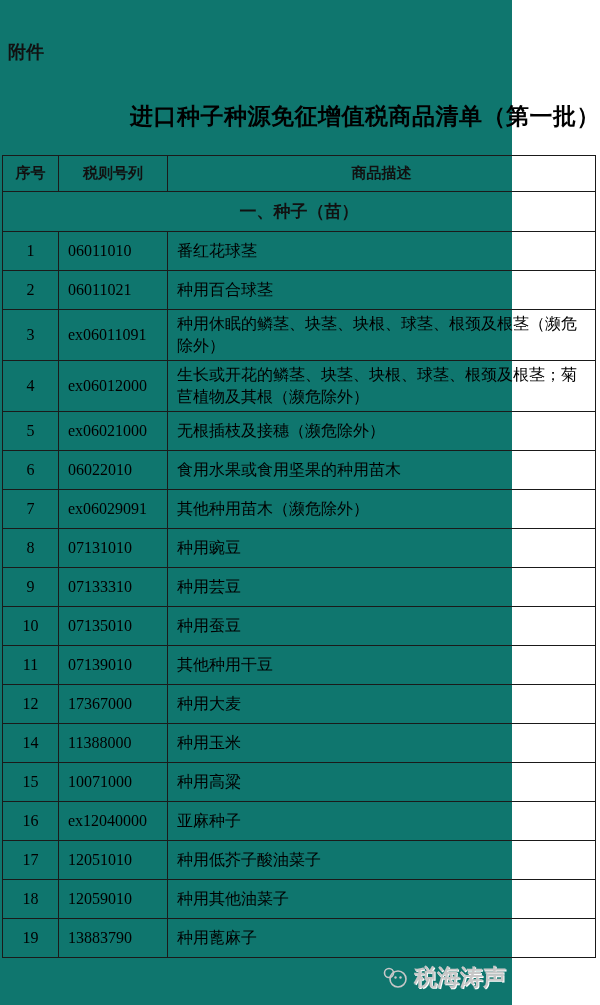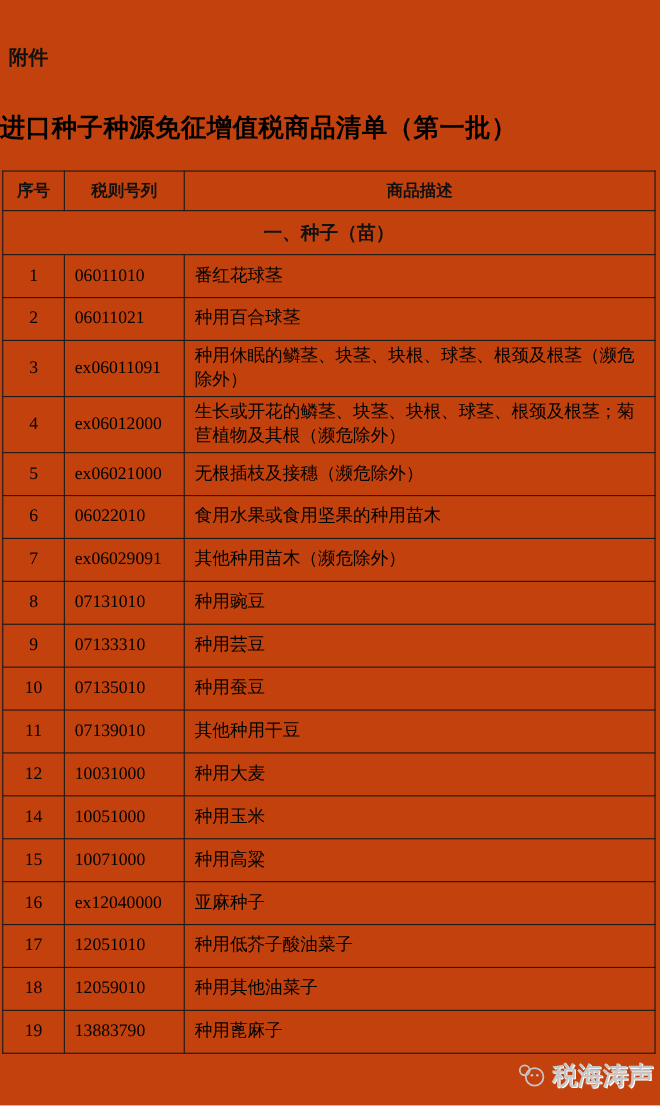--- a/index.html
+++ b/index.html
@@ -10,7 +10,7 @@
     color: #000000;
     overflow: hidden;
   }
-  .page { position: relative; width: 600px; height: 1005px; background: #c2410c; }
+  .page { position: relative; width: 512px; height: 1005px; background: #0f766e; }
 
   .attachment {
     position: absolute; left: 8px; top: 40px;

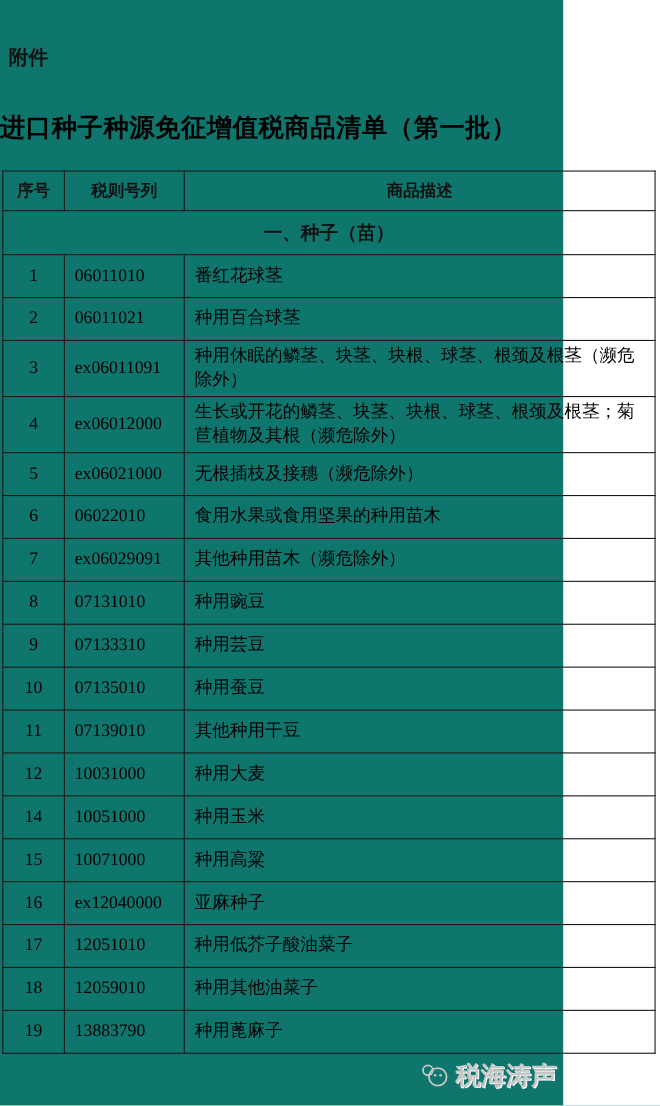--- a/index.html
+++ b/index.html
@@ -19,7 +19,7 @@
   }
   .title {
     position: absolute; top: 101px; left: 0; width: 600px;
-    text-align: left;
+    text-align: right;
     font-family: "Liberation Serif", "DejaVu Serif", serif;
     font-weight: bold; font-size: 23px; letter-spacing: 0.5px; color: #000;
   }

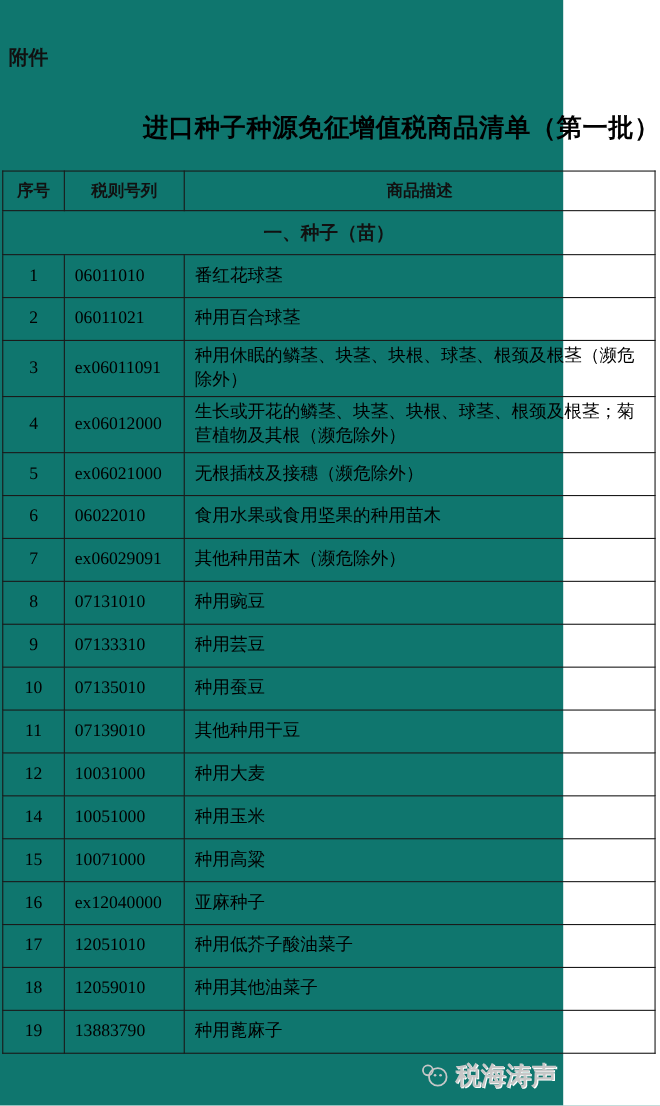--- a/index.html
+++ b/index.html
@@ -150,7 +150,7 @@
         </tr>
         <tr class="item-row">
           <td class="no">12</td>
-          <td class="code">10031000</td>
+          <td class="code">17367000</td>
           <td class="desc">种用大麦</td>
         </tr>
         <tr class="item-row">

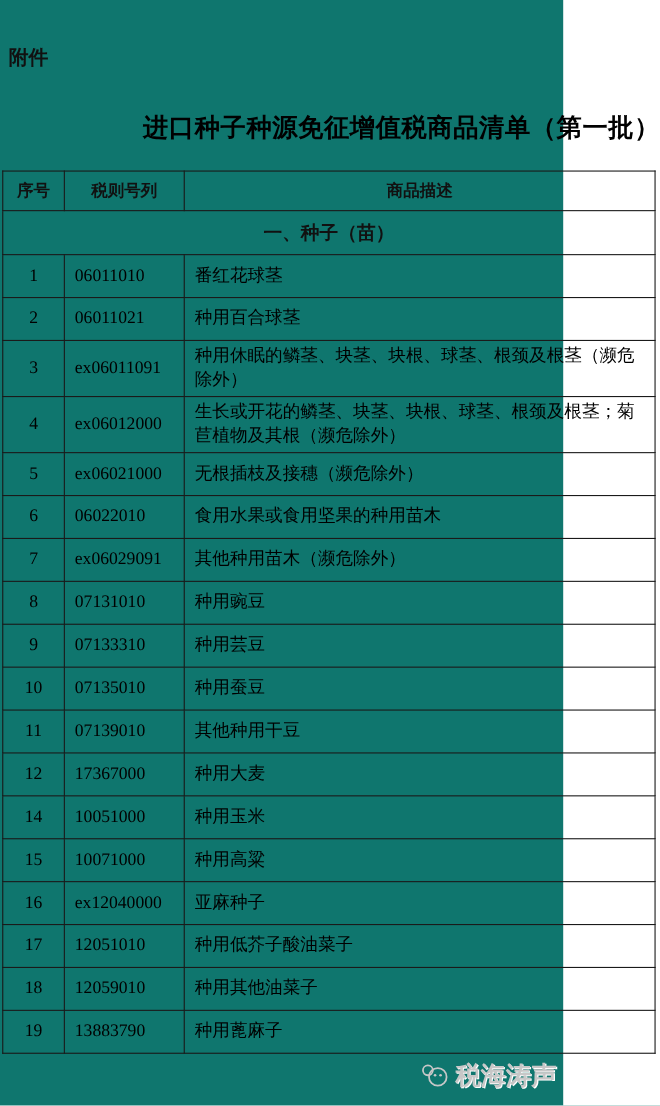--- a/index.html
+++ b/index.html
@@ -155,7 +155,7 @@
         </tr>
         <tr class="item-row">
           <td class="no">14</td>
-          <td class="code">10051000</td>
+          <td class="code">11388000</td>
           <td class="desc">种用玉米</td>
         </tr>
         <tr class="item-row">

